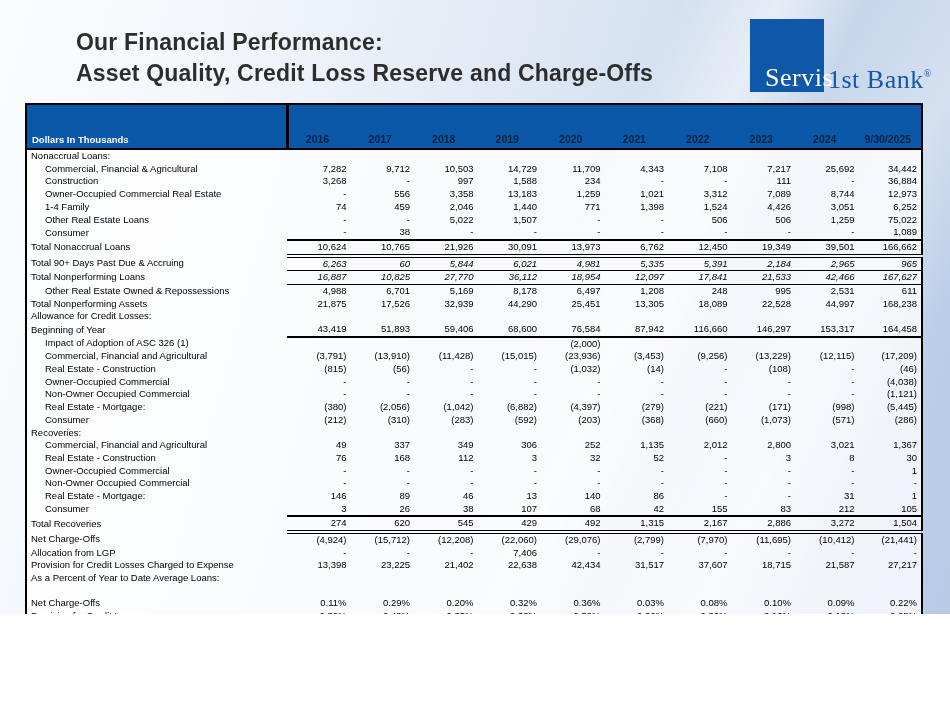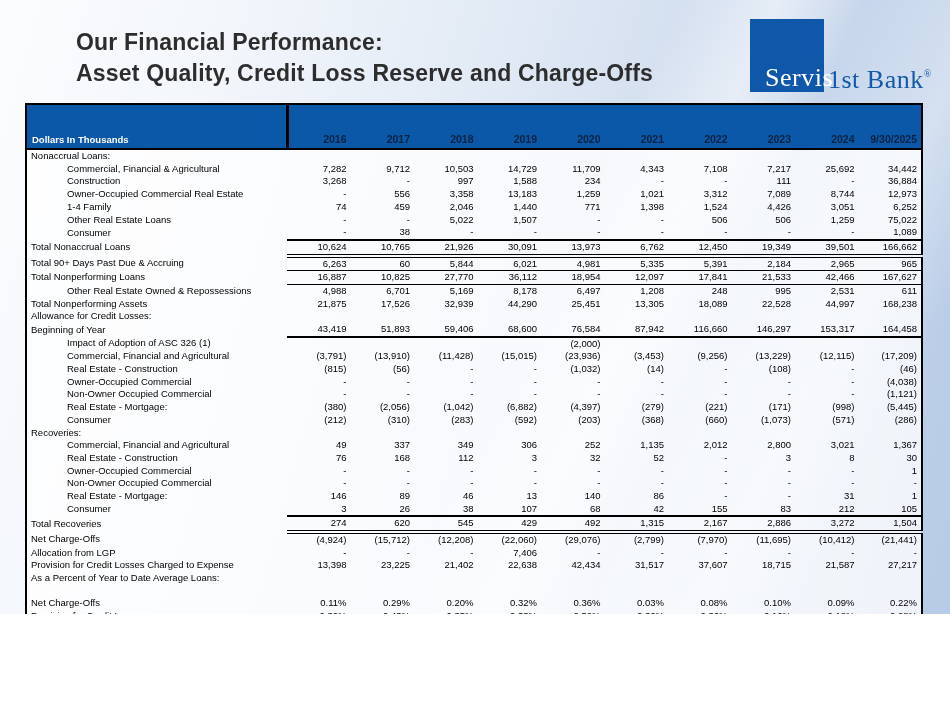--- a/index.html
+++ b/index.html
@@ -59,7 +59,7 @@
     border-right:3px solid #000;
   }
   th.yr{
-    text-align:right;padding:0 4px 3px 0;
+    padding:0 4px 3px 0;
     font-size:10.5px;color:#0a2240;
   }
   tbody td{

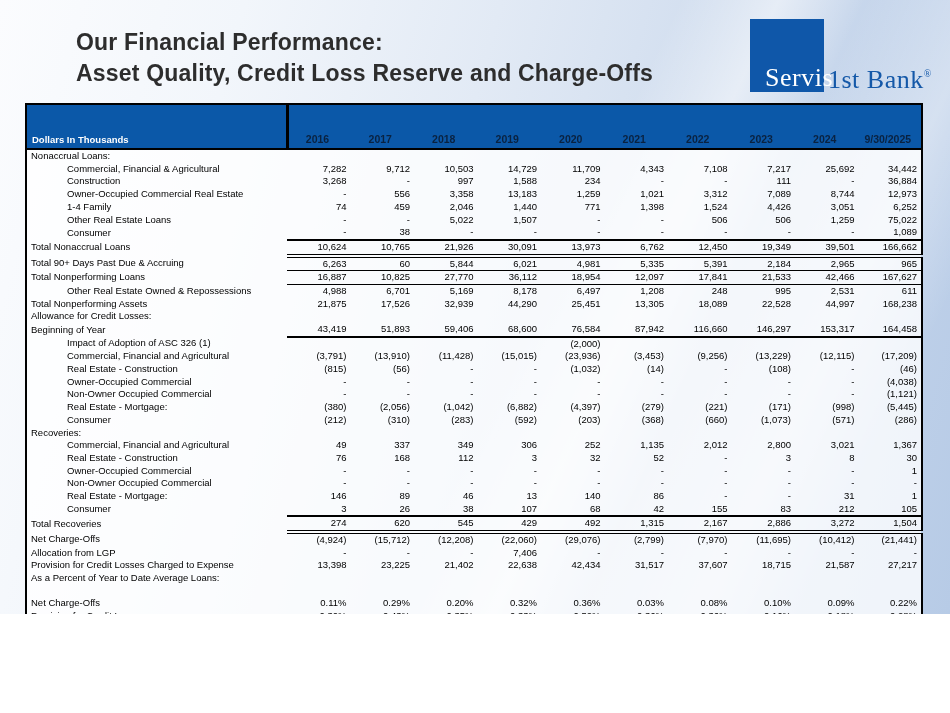--- a/index.html
+++ b/index.html
@@ -67,7 +67,7 @@
     padding:0 4px 0 0;white-space:nowrap;overflow:hidden;
   }
   td.lbl{text-align:left;padding:0 2px 0 4px;}
-  tr.indent td.lbl{padding-left:40px;}
+  tr.indent td.lbl{padding-left:18px;}
   td.v{text-align:right;}
   tr.rule-total td.v{border-top:2px solid #000;border-bottom:4px double #000;}
   tr.rule-under td.v{border-bottom:1px solid #000;}

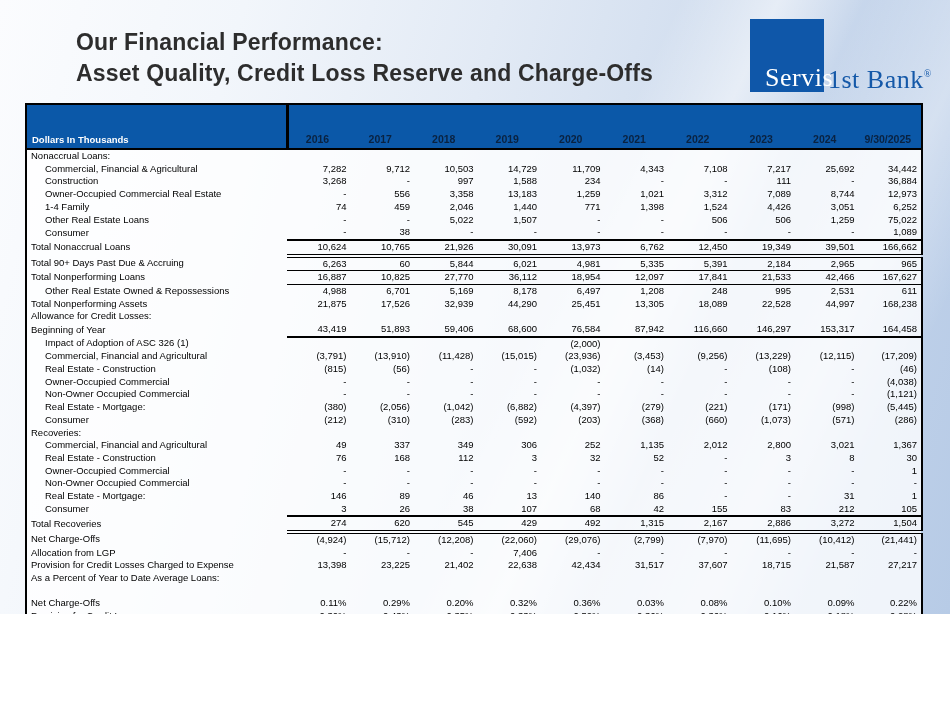--- a/index.html
+++ b/index.html
@@ -70,7 +70,7 @@
   tr.indent td.lbl{padding-left:18px;}
   td.v{text-align:right;}
   tr.rule-total td.v{border-top:2px solid #000;border-bottom:4px double #000;}
-  tr.rule-under td.v{border-bottom:1px solid #000;}
+  tr.rule-under td.v{border-bottom:1px solid #000;font-style:italic;}
   tr.rule-thickunder td.v{border-bottom:2px solid #000;}
   
   .band{

